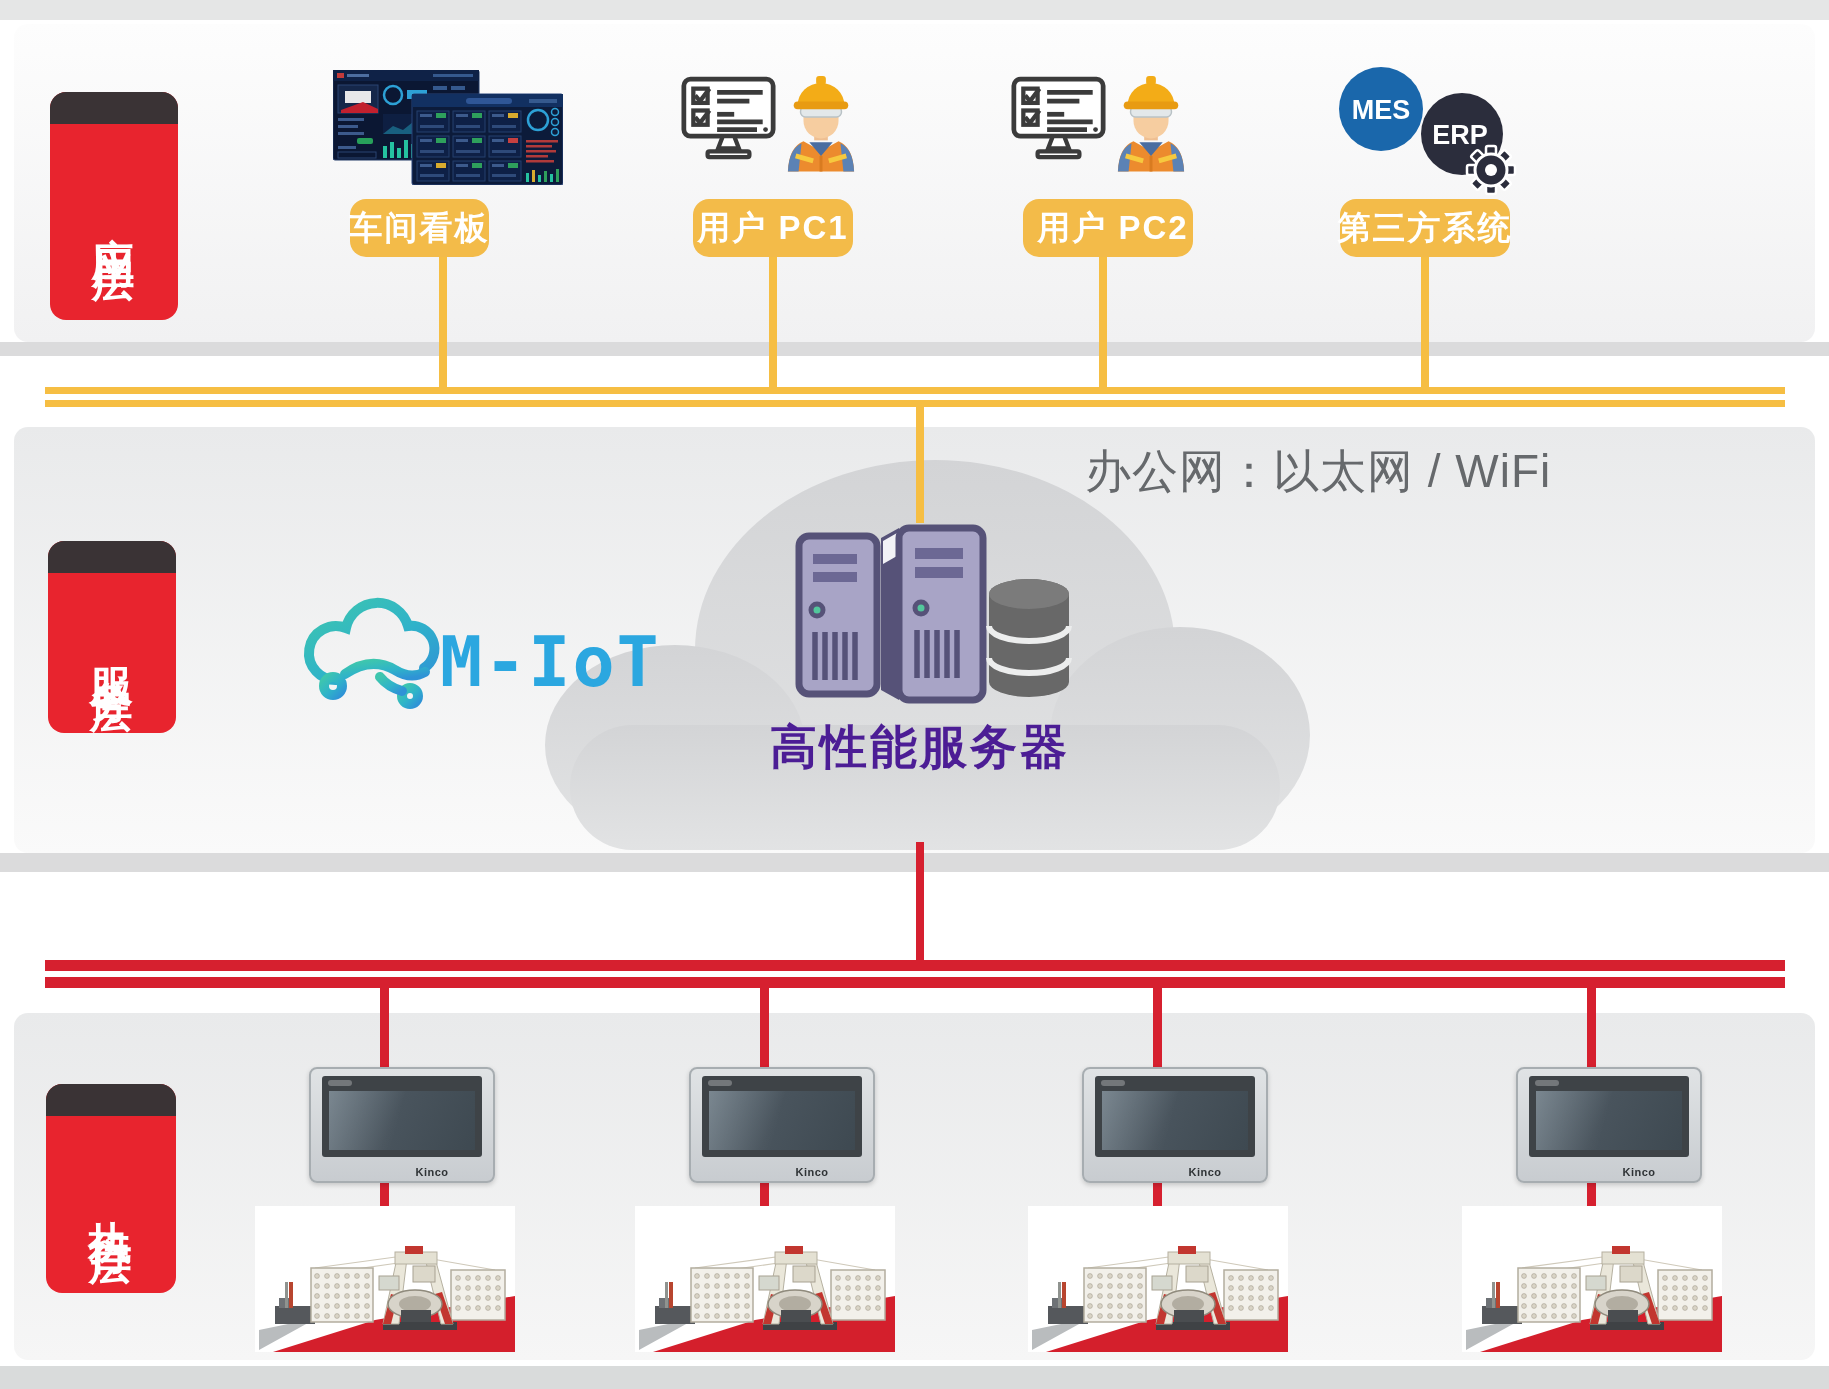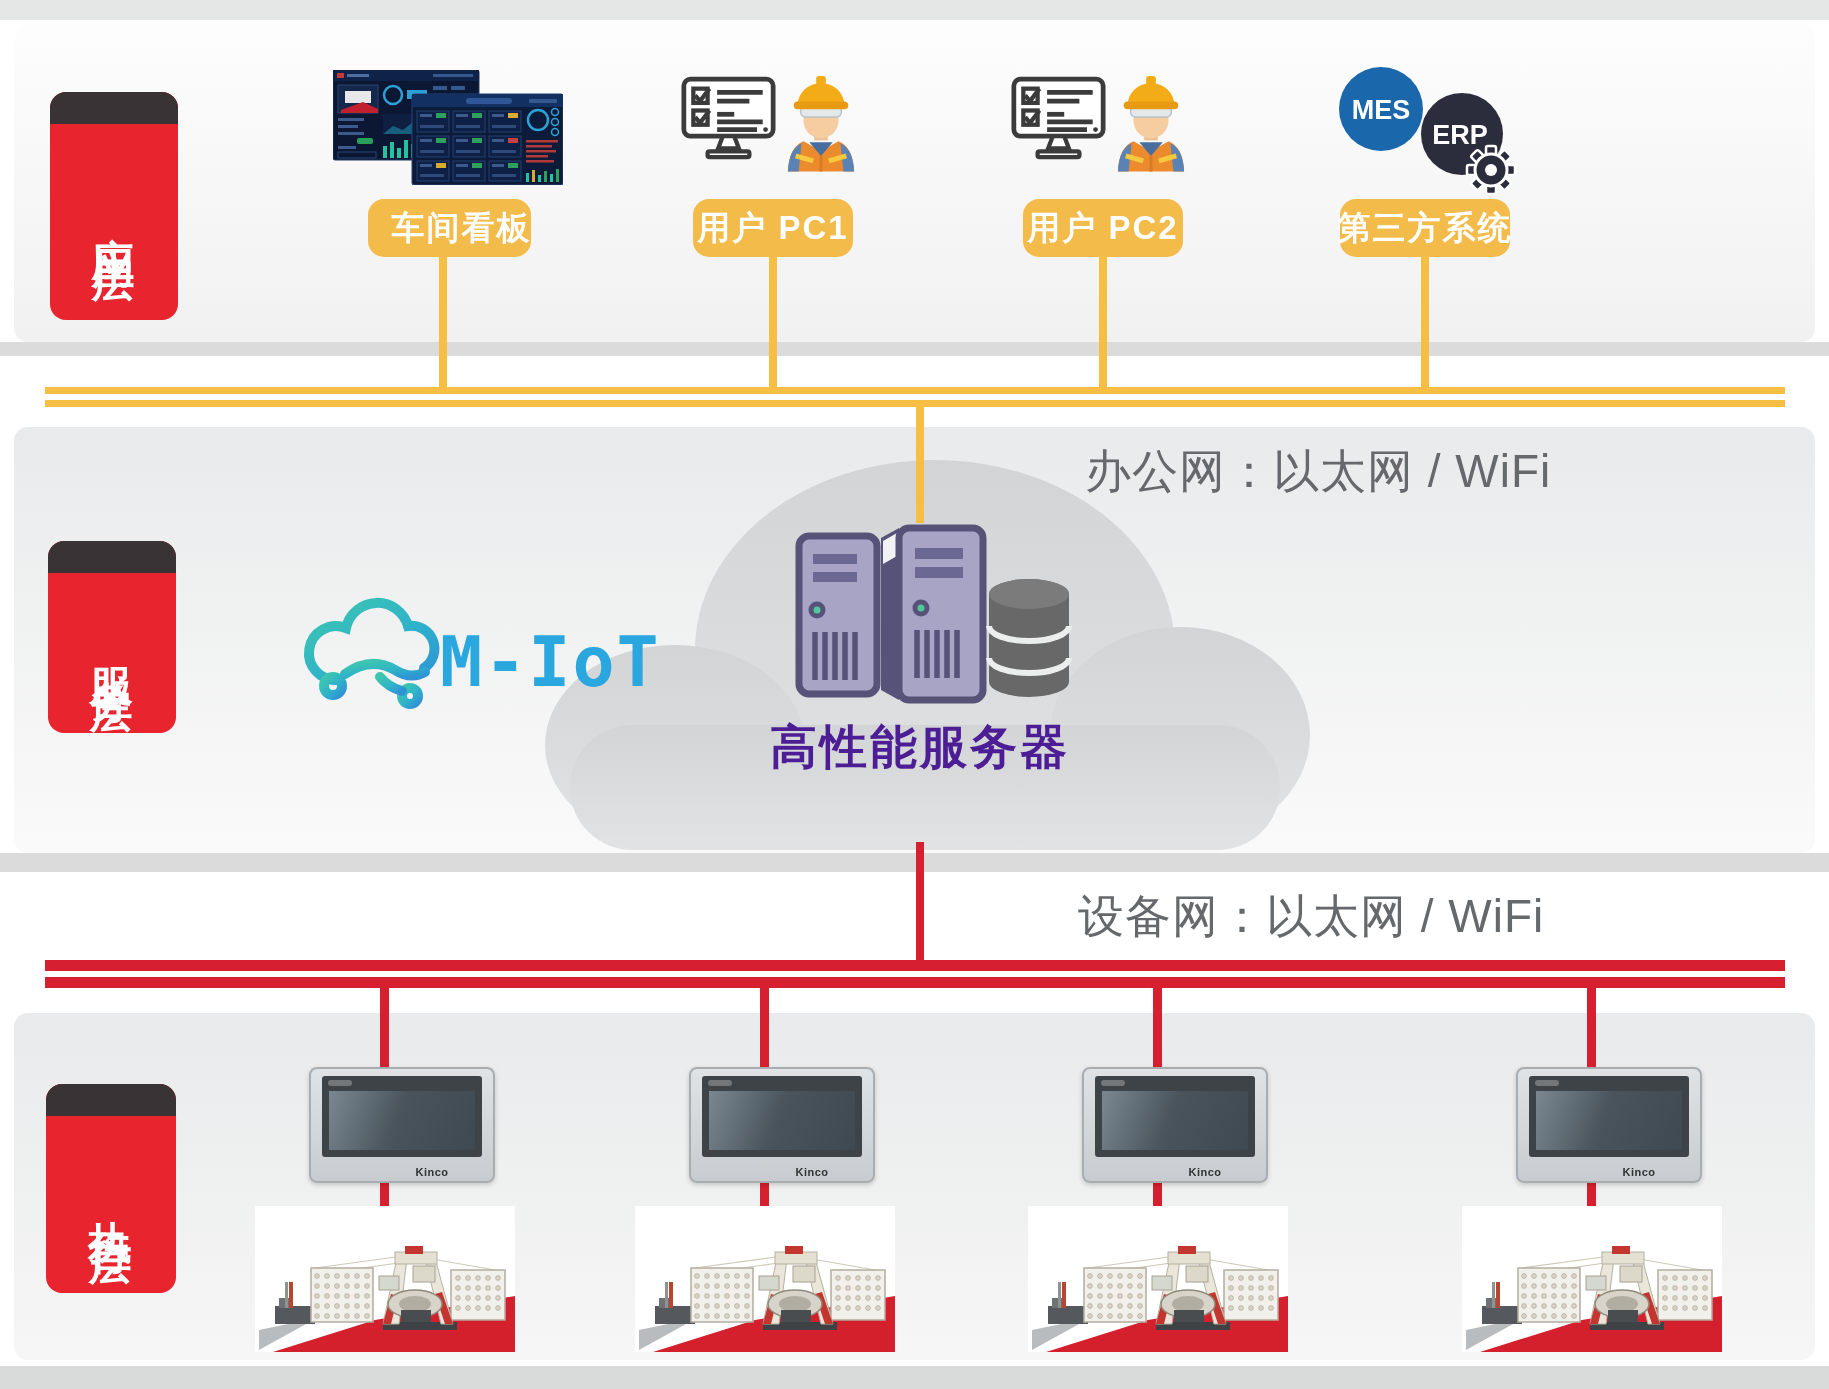--- a/index.html
+++ b/index.html
@@ -333,7 +333,7 @@
   <svg class="abs z6" style="left:333px;top:70px;" width="230" height="115">
       <use href="#dashboards"></use>
     </svg>
-  <div class="badge" style="left:368px;width:139px;padding-left:24px;">
+  <div class="badge" style="left:350px;width:139px;">
       <span>车间看板</span>
     </div>
 

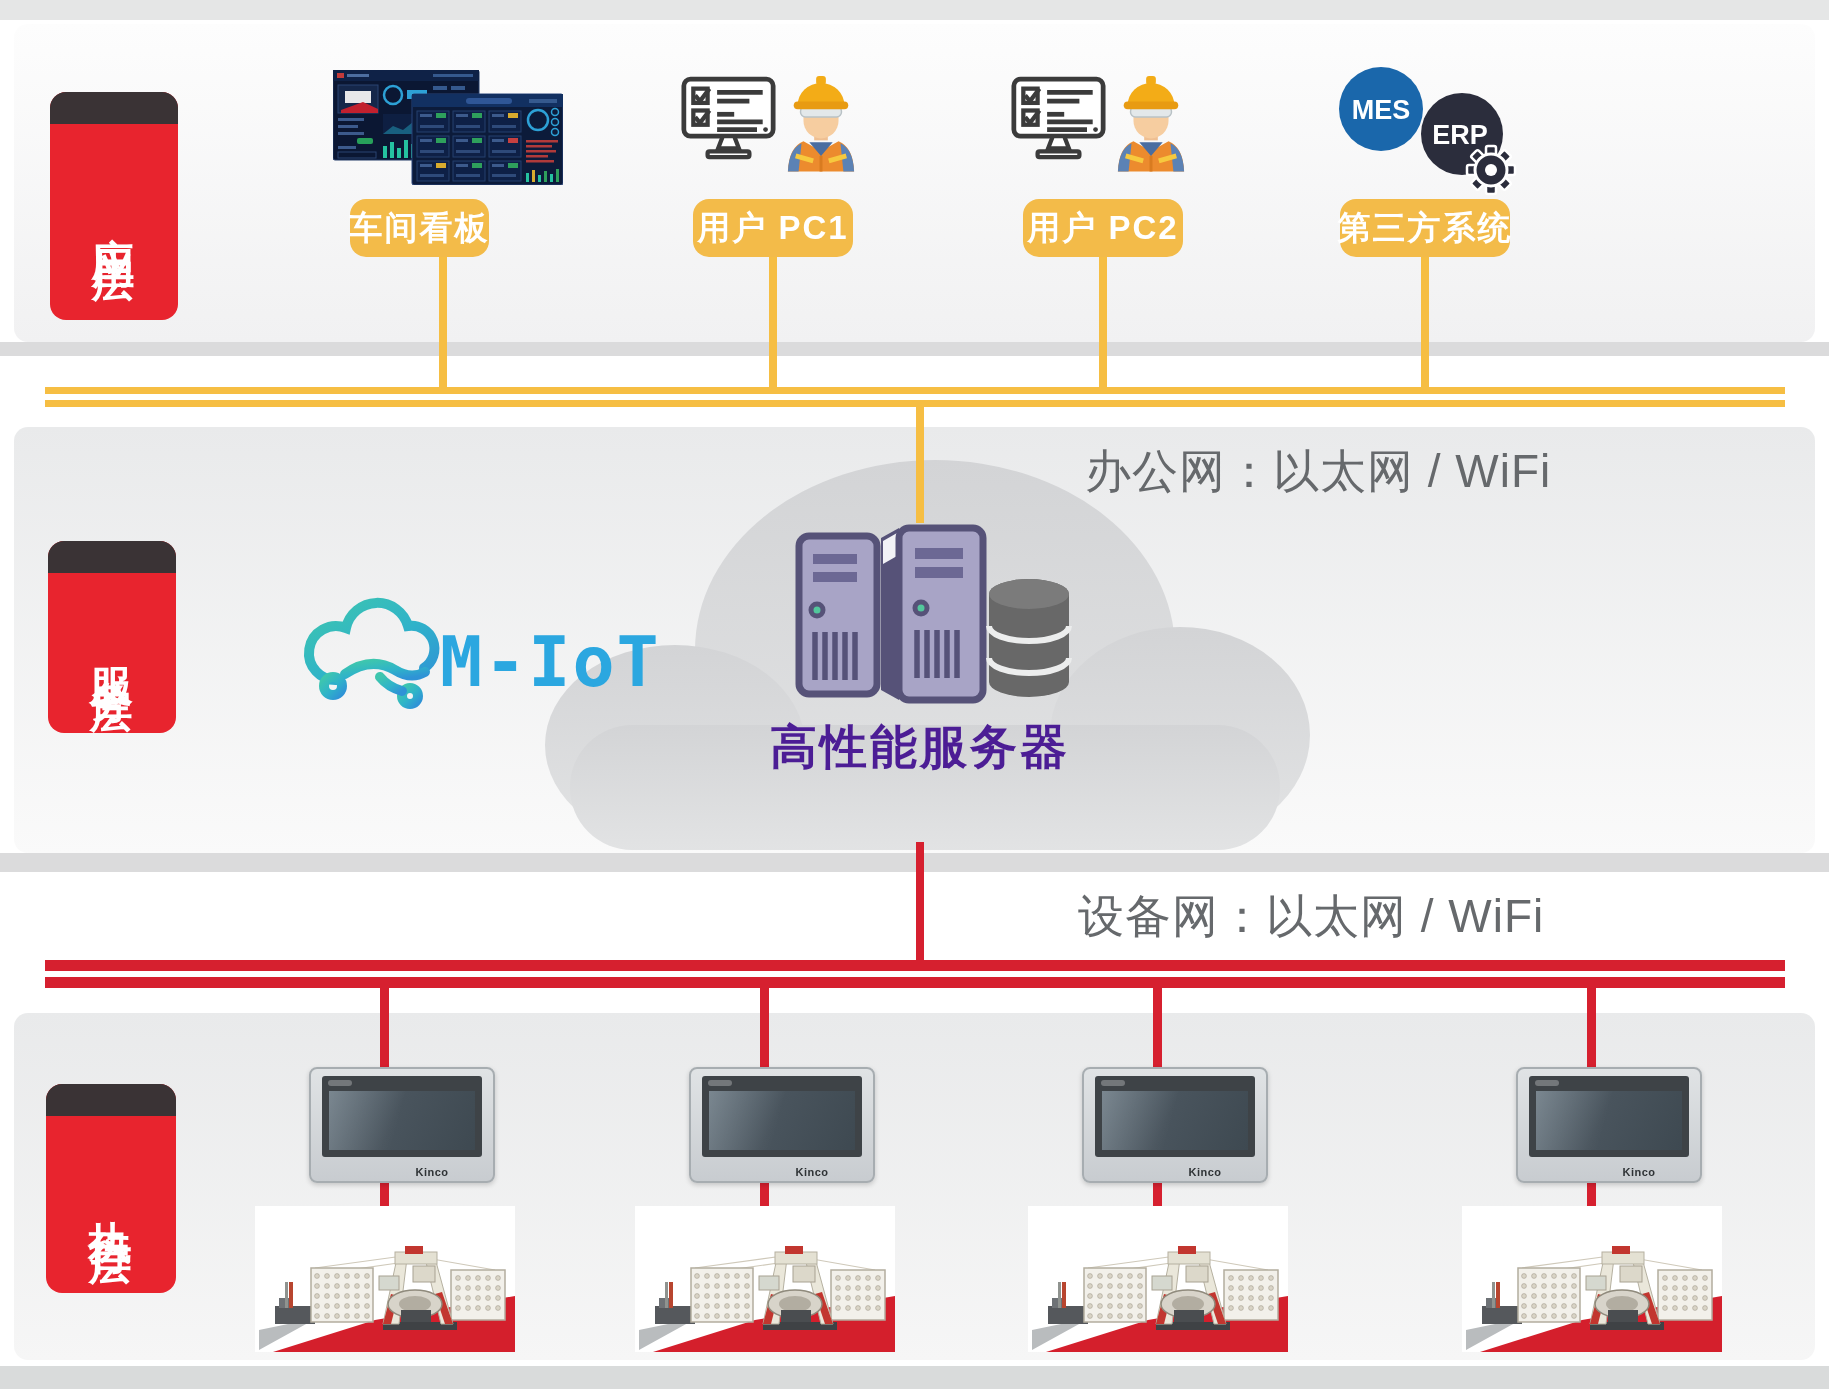--- a/index.html
+++ b/index.html
@@ -353,7 +353,7 @@
   <svg class="abs z6" style="left:1114px;top:62px;" width="74" height="110">
       <use href="#worker-ico"></use>
     </svg>
-  <div class="badge" style="left:1023px;width:160px;">
+  <div class="badge" style="left:1023px;width:160px;padding-left:10px;">
       <span>用户 PC2</span>
     </div>
 

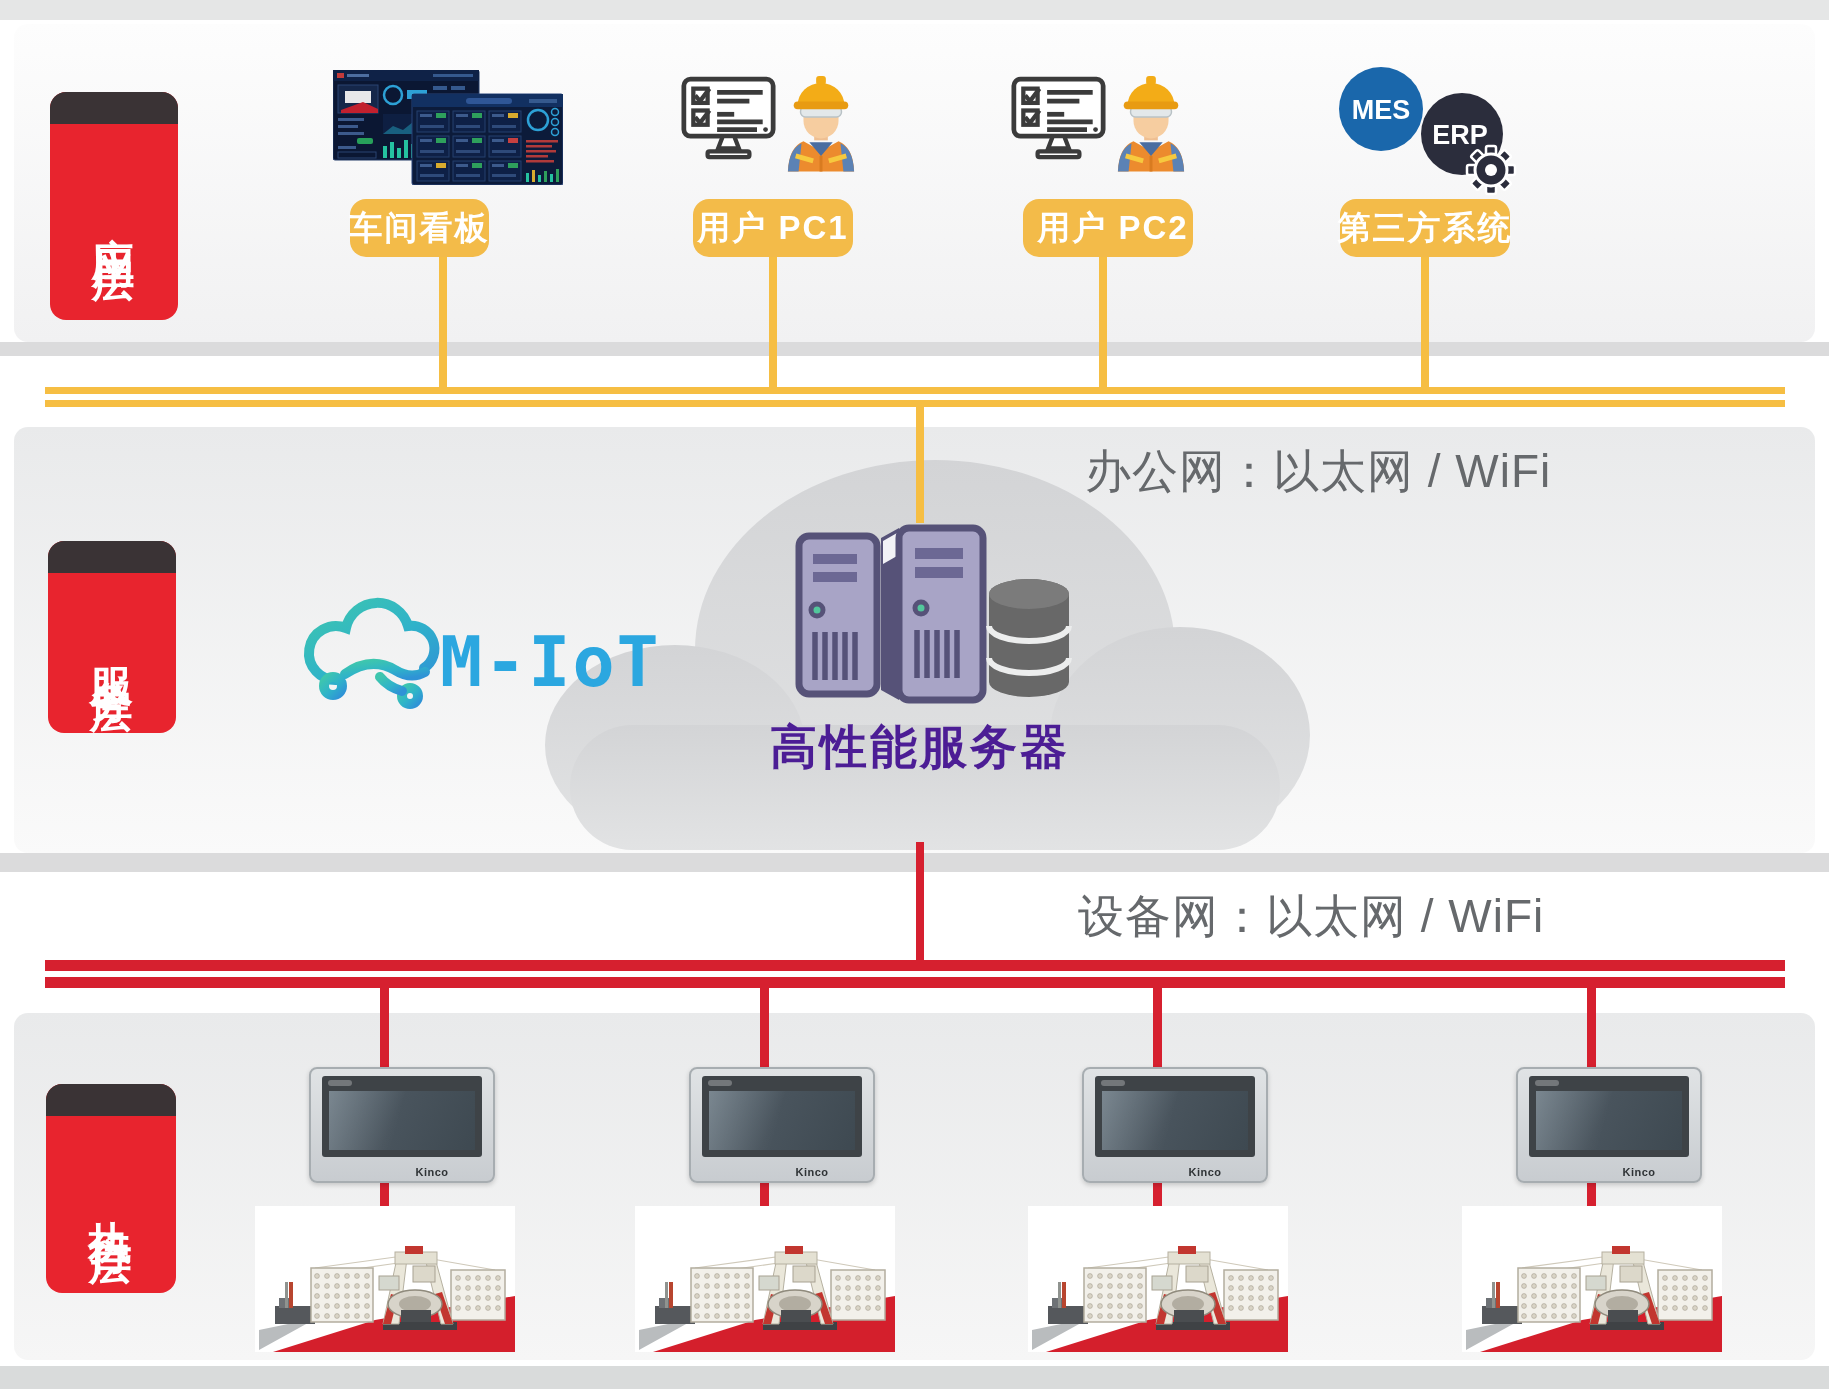--- a/index.html
+++ b/index.html
@@ -459,7 +459,6 @@
 
   <div class="hline red" style="left:45px;top:960px;width:1740px;height:11px;"></div>
   <div class="hline red" style="left:45px;top:977px;width:1740px;height:11px;"></div>
-  <div class="net-label" style="left:1078px;top:886px;">设备网：以太网 / WiFi</div>
 
   <div class="pill" style="left:46px;top:1084px;height:209px;width:130px;">
     <span>执行层</span>

